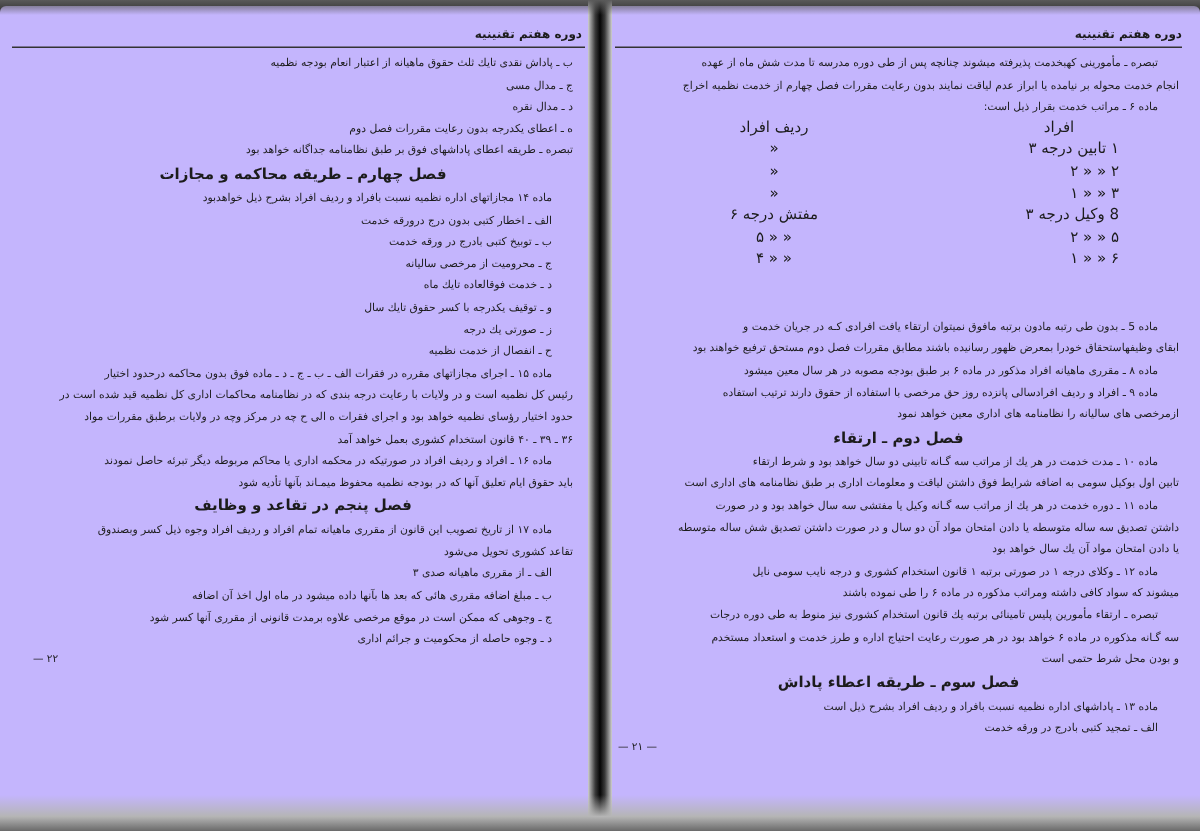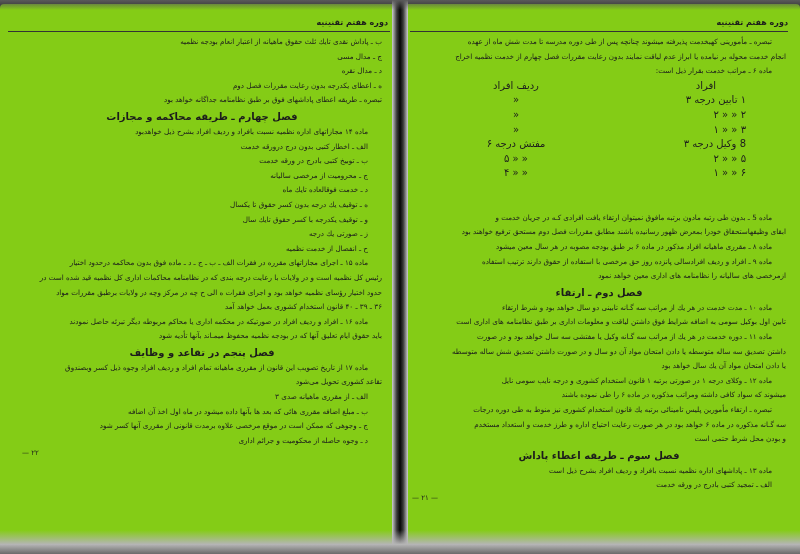--- a/index.html
+++ b/index.html
@@ -10,7 +10,7 @@
       background: #2a2a2a;
     }
     .page {
-      position: absolute; top: 4px; height: 540px; background: #84cc16;
+      position: absolute; top: 4px; height: 540px; background: #c4b5fd;
       overflow: hidden; direction: rtl; color: #1c1c1c;
     }
     .page.left { left: 0; width: 396px; border-top-left-radius: 4px; }

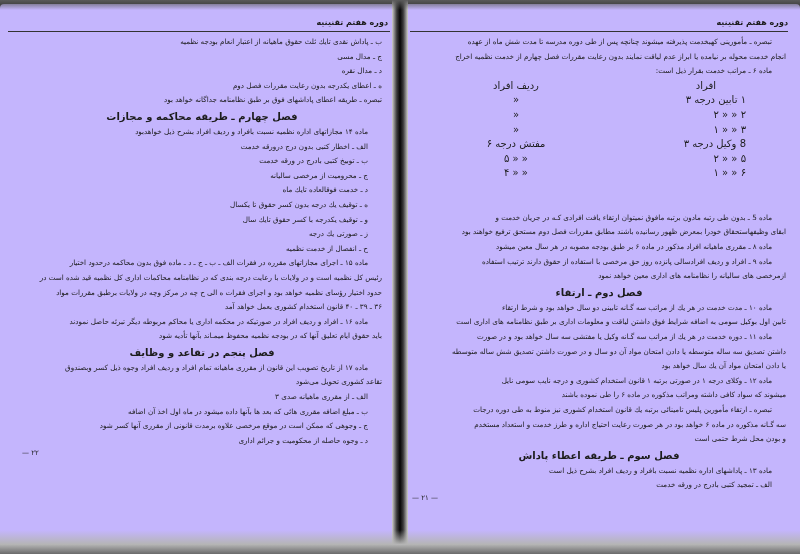--- a/index.html
+++ b/index.html
@@ -81,7 +81,6 @@
       <span class="ln indent">ب ـ توبیخ کتبی بادرج در ورقه خدمت</span>
       <span class="ln indent">ج ـ محرومیت از مرخصی سالیانه</span>
       <span class="ln indent">د ـ خدمت فوقالعاده تایك ماه</span>
-      <span class="ln indent">ه ـ توقیف یك درجه بدون کسر حقوق تا یکسال</span>
       <span class="ln indent">و ـ توقیف یکدرجه با کسر حقوق تایك سال</span>
       <span class="ln indent">ز ـ صورتی یك درجه</span>
       <span class="ln indent">ح ـ انفصال از خدمت نظمیه</span>

